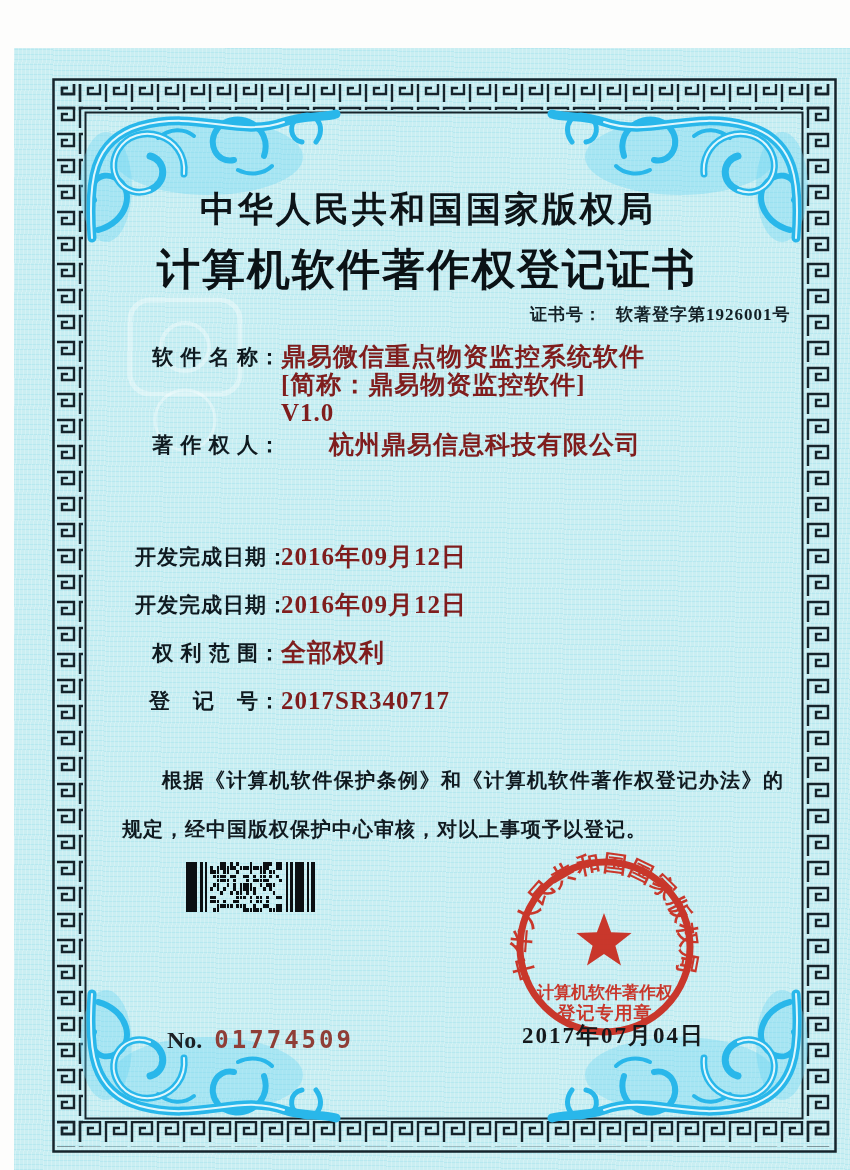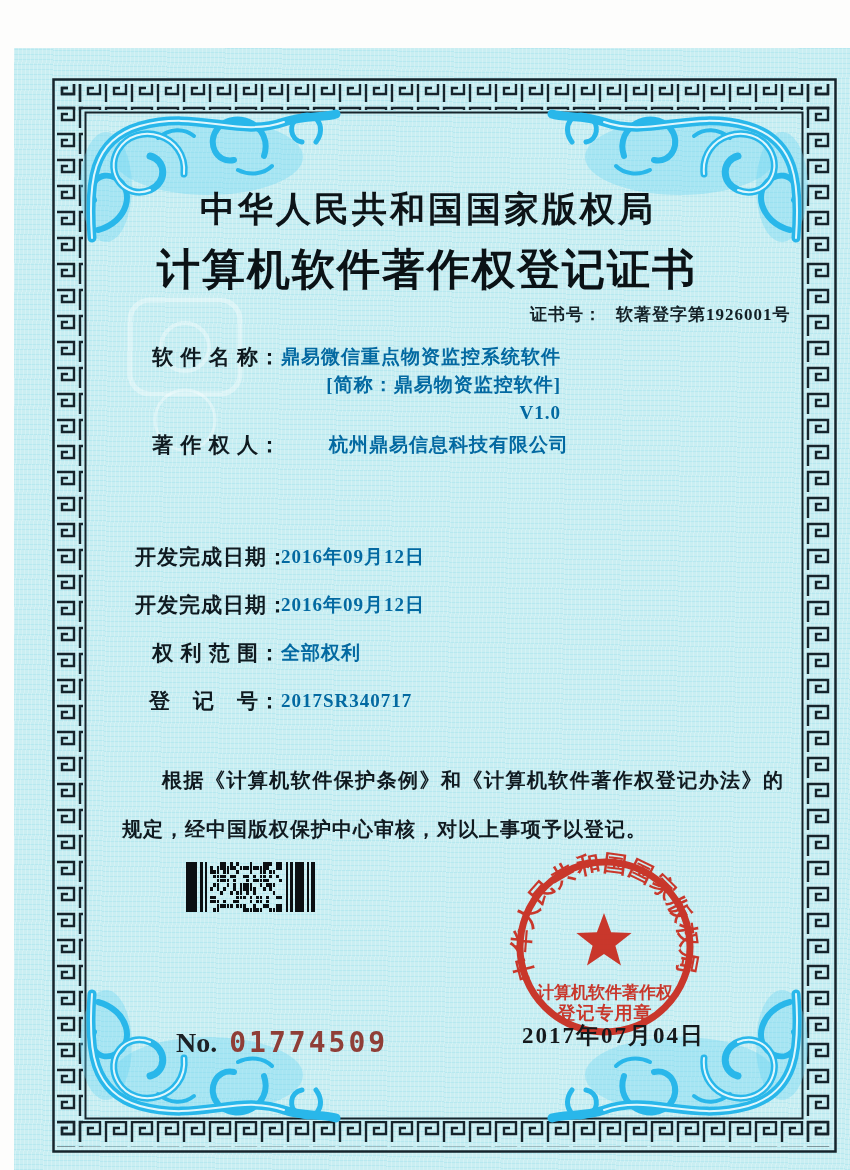--- a/index.html
+++ b/index.html
@@ -45,7 +45,7 @@
     width:146px;flex:0 0 146px;font-size:21px;font-weight:bold;
     white-space:pre;color:#0f1a20;letter-spacing:1px;text-align:right;
   }
-  .fvalue{font-size:19px;font-weight:bold;color:#0369a1;letter-spacing:1px;line-height:28px;text-align:right;}
+  .fvalue{font-size:25px;font-weight:bold;color:#7f1d1d;letter-spacing:1px;line-height:28px;}
   .software{position:absolute;left:135px;top:343px;}
   .owner{position:absolute;left:135px;top:431px;gap:48px;}
   .fields{position:absolute;left:135px;top:517px;display:flex;flex-direction:column;gap:24px;margin-top:28px;}

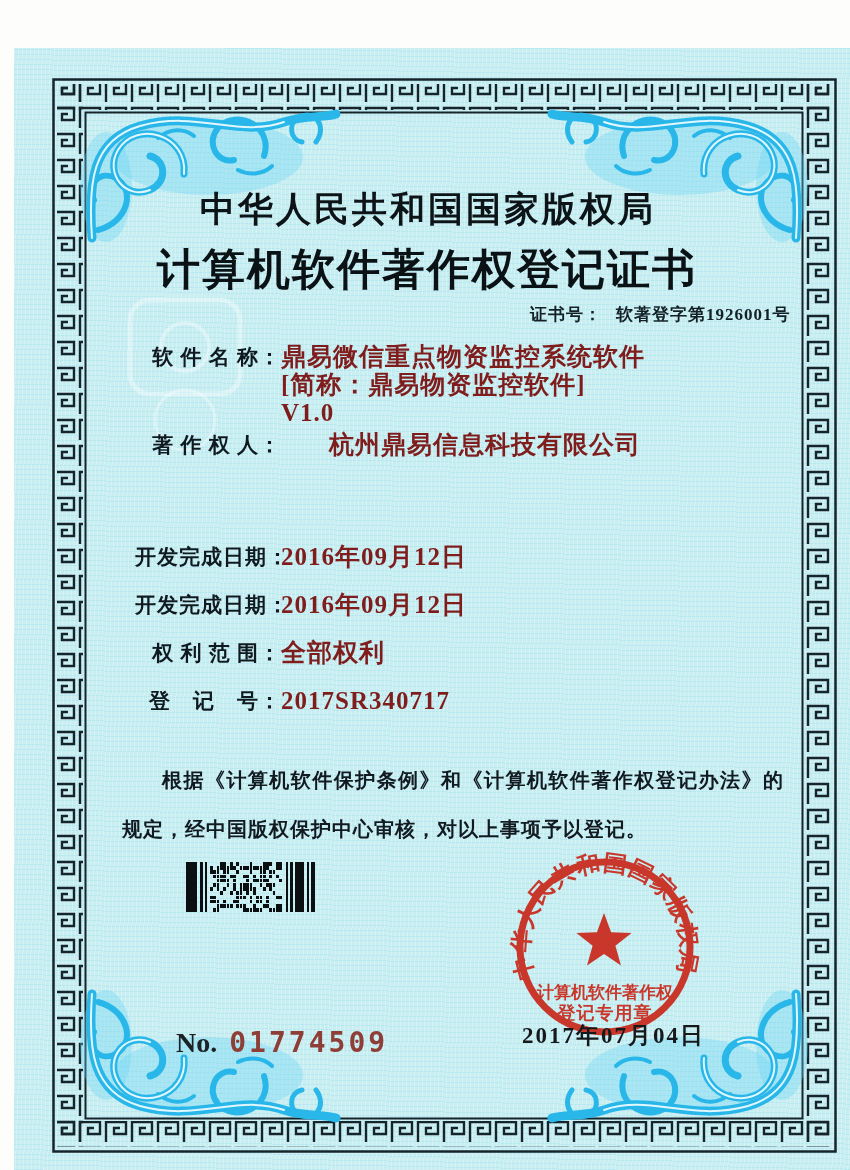--- a/index.html
+++ b/index.html
@@ -65,7 +65,7 @@
     position:absolute;left:522px;top:1020px;font-size:23px;font-weight:bold;
     letter-spacing:2px;color:#15191c;z-index:5;white-space:nowrap;
   }
-  .serial{position:absolute;left:176px;top:1026px;font-size:28px;font-weight:bold;color:#1c2125;white-space:nowrap;}
+  .serial{position:absolute;left:167px;top:1026px;font-size:24px;font-weight:bold;color:#1c2125;white-space:nowrap;}
   .serial .num{
     font-family:"DejaVu Sans Mono","Liberation Mono",monospace;
     color:var(--serial-num,#8f3e37);letter-spacing:3px;margin-left:12px;font-weight:bold;

